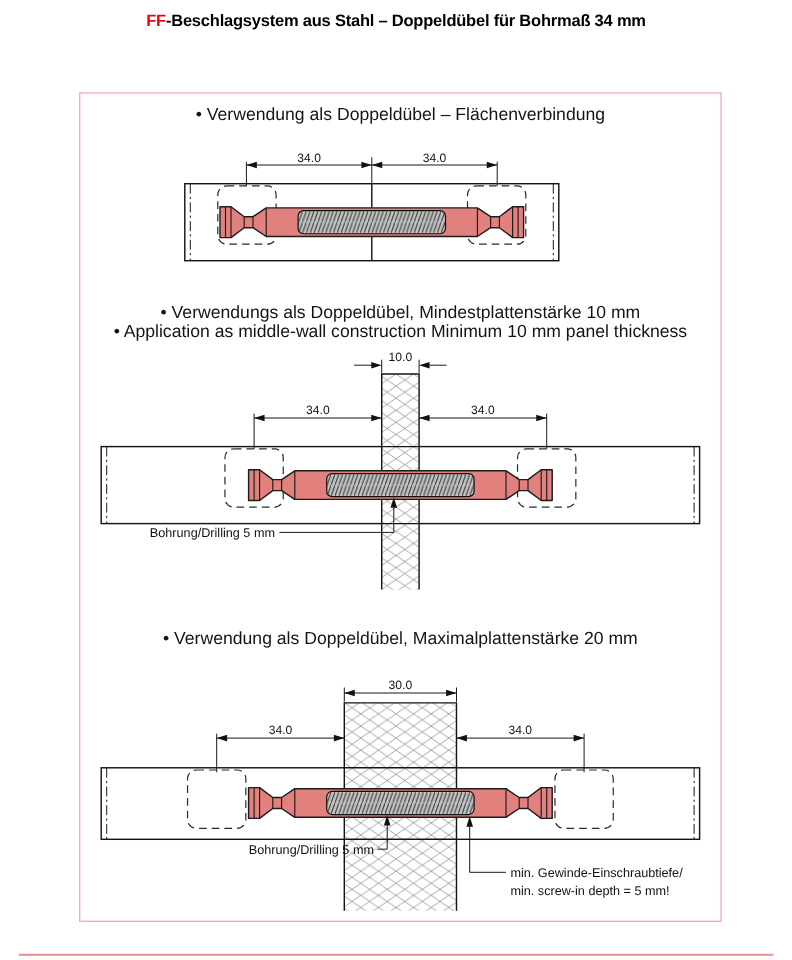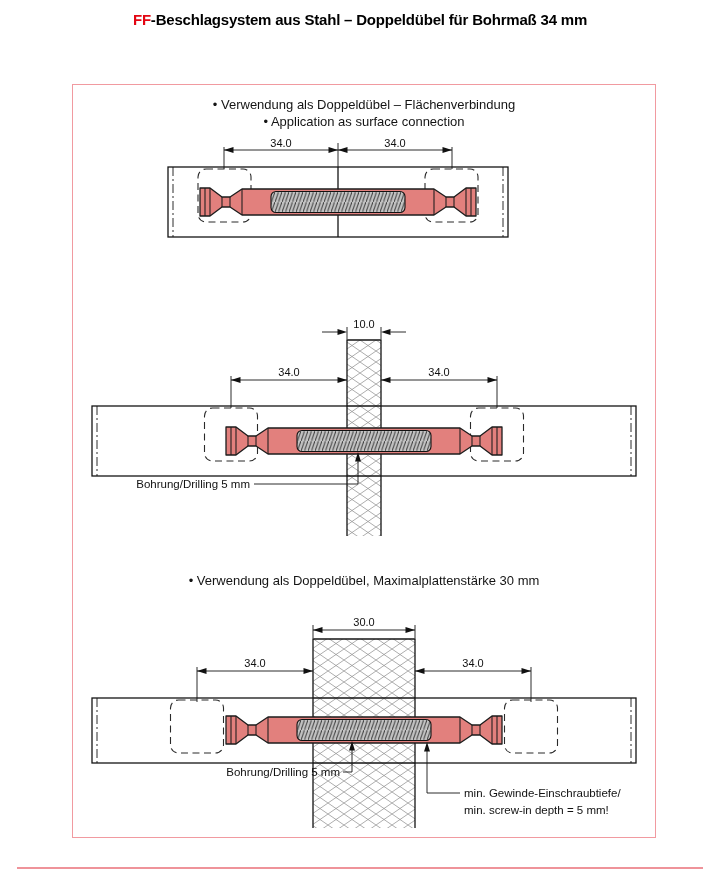--- a/index.html
+++ b/index.html
@@ -13,7 +13,7 @@
            border:1px solid #f19aa0; background:#fff; }
 
   .cap { position:absolute; left:72px; width:584px; text-align:center;
-         font-size:13px; line-height:17px; color:#141414; }
+         font-size:16px; line-height:17px; color:#141414; }
   .cap1 { top:96px; }
   .cap2 { top:276px; }
   .cap3 { top:572px; }

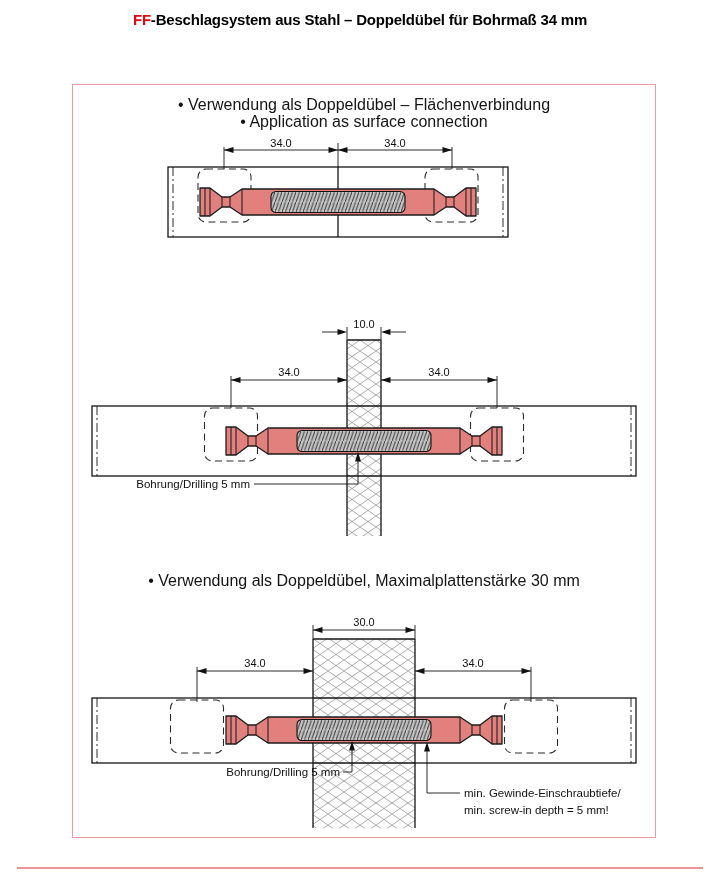--- a/index.html
+++ b/index.html
@@ -67,7 +67,6 @@
 
 <div class="cap cap1">
   <div>• Verwendung als Doppeldübel – Flächenverbindung</div>
-  <div>• Application as surface connection</div>
 </div>
 <svg id="dia1" class="dia" width="584" height="122" viewBox="0 0 584 122">
 

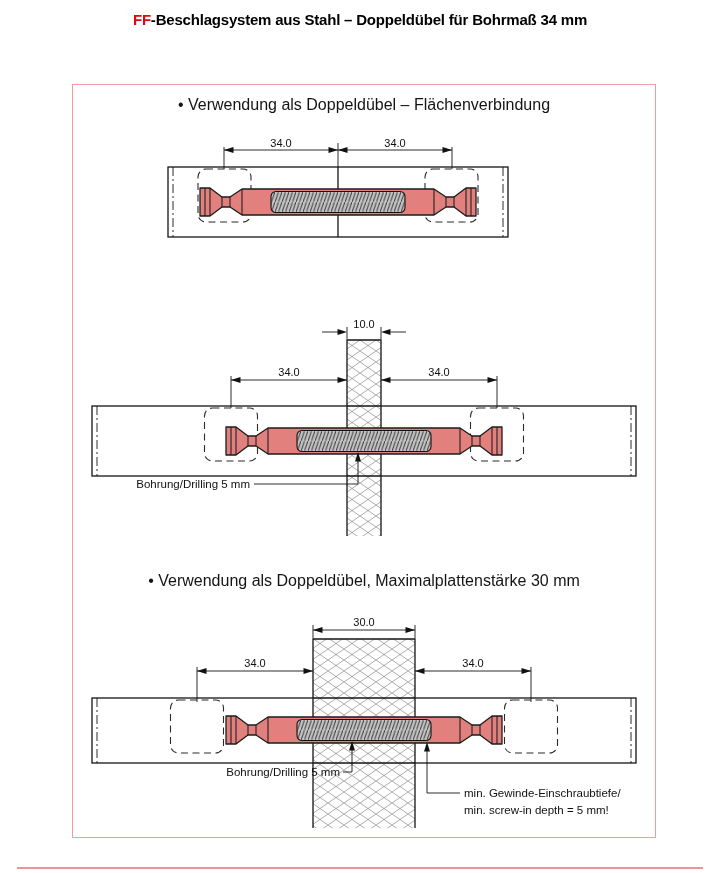--- a/index.html
+++ b/index.html
@@ -96,6 +96,7 @@
 </svg>
 
 <div class="cap cap2">
+  <div>• Verwendungs als Doppeldübel, Mindestplattenstärke 10 mm</div>
 </div>
 <svg id="dia2" class="dia" width="584" height="228" viewBox="0 0 584 228">
 

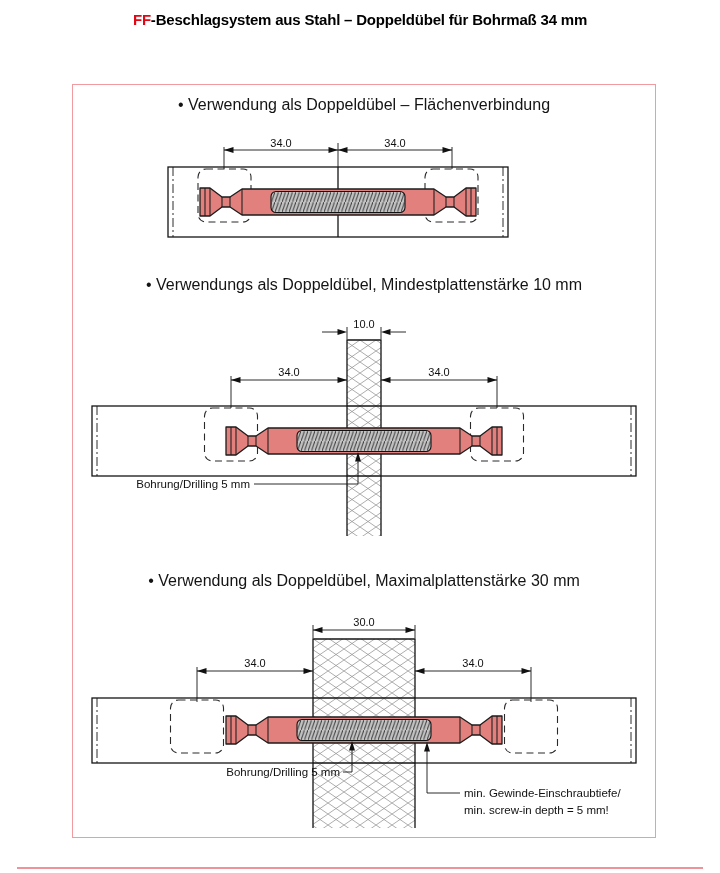--- a/index.html
+++ b/index.html
@@ -97,6 +97,7 @@
 
 <div class="cap cap2">
   <div>• Verwendungs als Doppeldübel, Mindestplattenstärke 10 mm</div>
+  <div>• Application as middle-wall construction Minimum 10 mm panel thickness</div>
 </div>
 <svg id="dia2" class="dia" width="584" height="228" viewBox="0 0 584 228">
 

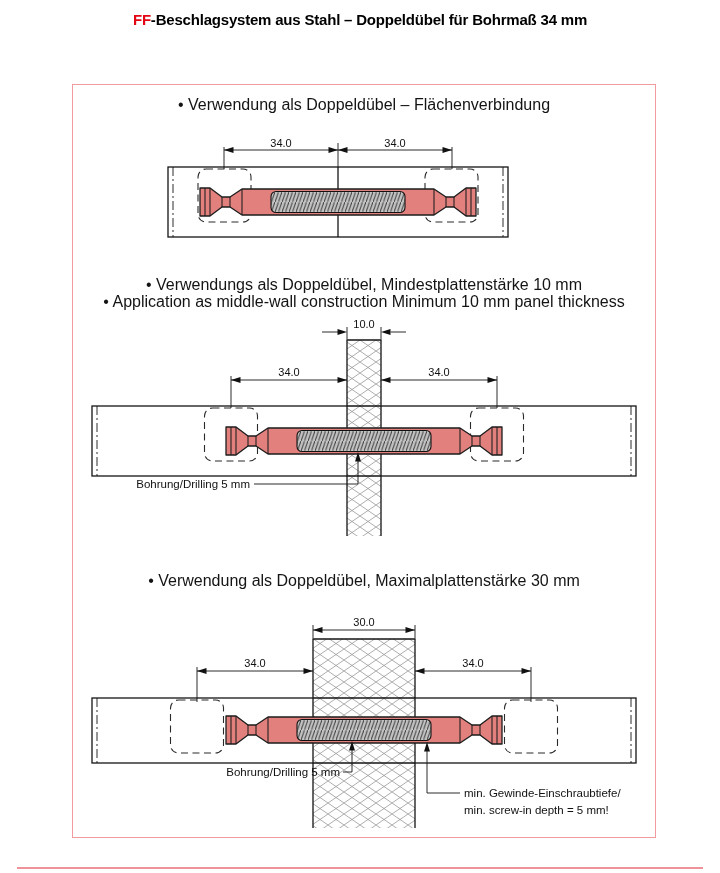--- a/index.html
+++ b/index.html
@@ -151,7 +151,7 @@
 </svg>
 
 <div class="cap cap3">
-  <div>• Verwendung als Doppeldübel, Maximalplattenstärke 30 mm</div>
+  <div>• Verwendung als Doppeldübel, Maximalplattenstärke 20 mm</div>
 </div>
 <svg id="dia3" class="dia" width="584" height="220" viewBox="0 0 584 220">
 

